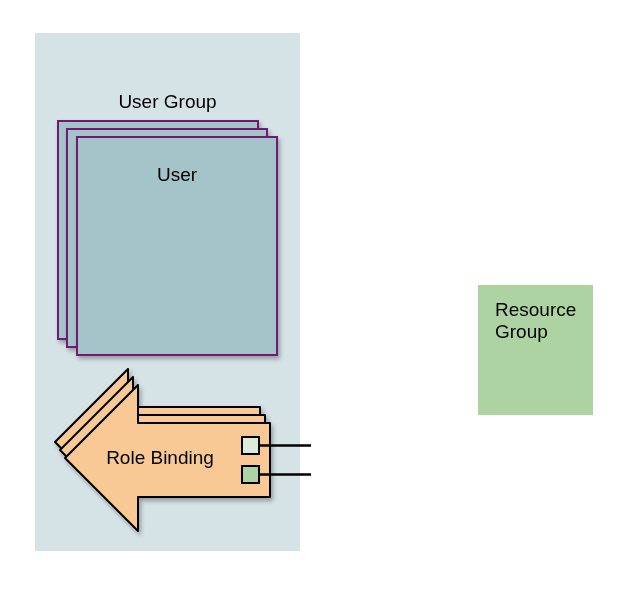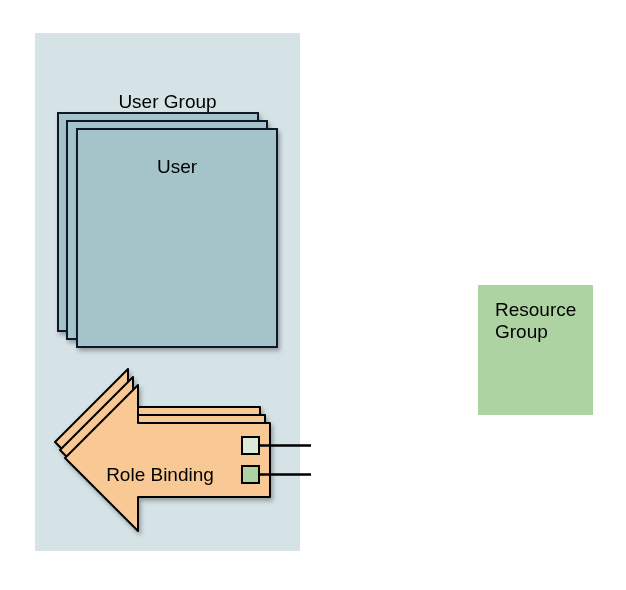--- a/index.html
+++ b/index.html
@@ -42,9 +42,10 @@
     width: 202px;
     height: 220px;
     background: #a5c4ca;
-    border: 2px solid #0f172a;
+    border: 2px solid #701a75;
     box-sizing: border-box;
     filter: drop-shadow(2px 3px 2px rgba(0,0,0,0.30));
+    margin-top: 8px;
   }
   .user-card.back2 { left: 22px; top: 79px; }
   .user-card.back1 { left: 31px; top: 87px; }

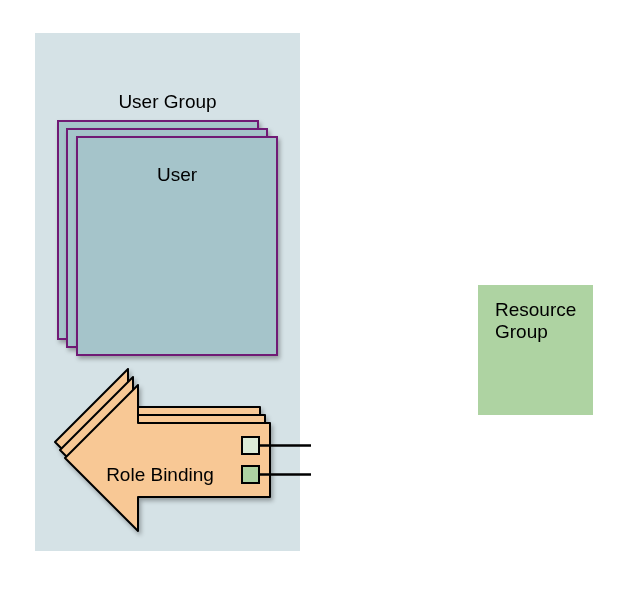--- a/index.html
+++ b/index.html
@@ -80,7 +80,7 @@
   .rb-label {
     position: absolute;
     left: 85px;
-    top: 463px;
+    top: 446px;
     width: 150px;
     text-align: center;
     font-size: 19px;

